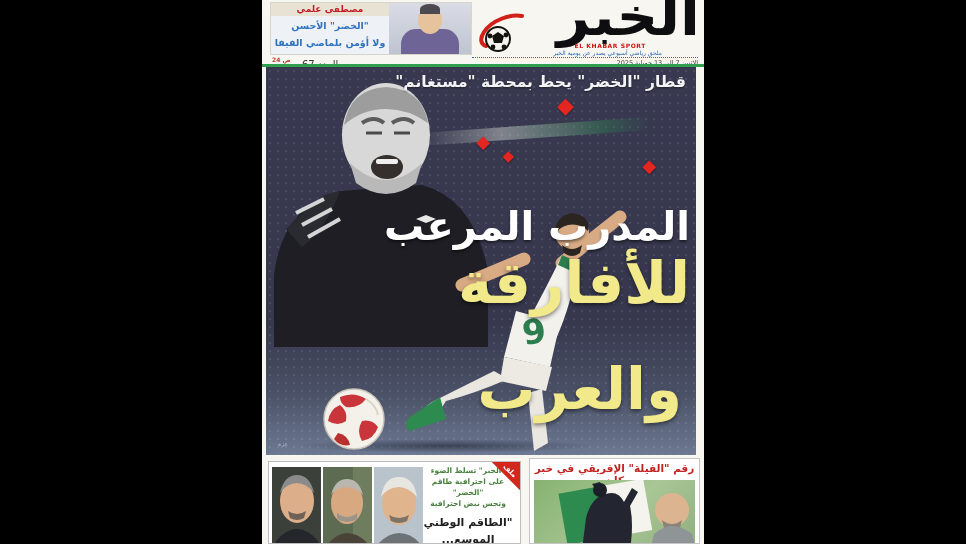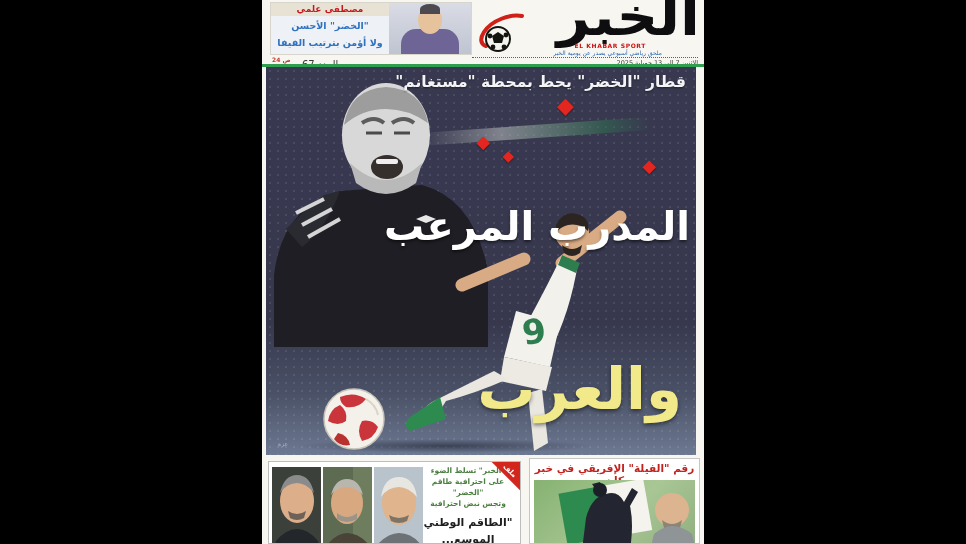--- a/index.html
+++ b/index.html
@@ -109,7 +109,7 @@
         <div class="teaser-banner">مصطفى علمي</div>
         <div class="teaser-quote">
           <div>"الخضر" الأحسن</div>
-          <div>ولا أؤمن بترتيب الفيفا</div>
+          <div>ولا أؤمن بلماضي الفيفا</div>
         </div>
         <div class="teaser-photo">
           <div class="t-head">

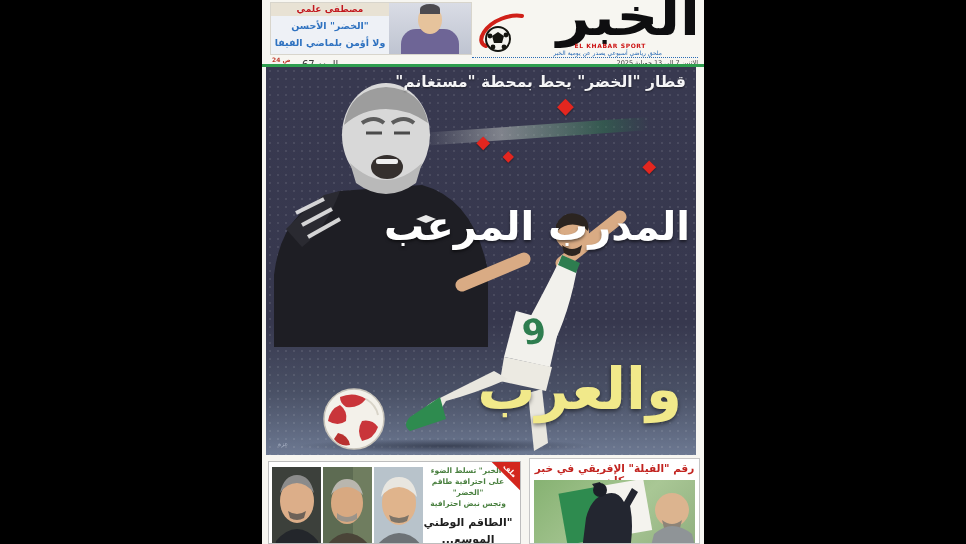--- a/index.html
+++ b/index.html
@@ -150,6 +150,7 @@
       <span class="diamond d4">◆</span>
 
       <div class="sub1">المدرب المرعب</div>
+      <div class="sub2">للأفارقة</div>
       <div class="sub3">والعرب</div>
 
       <svg class="coach-art" width="236" height="268" viewBox="0 0 236 268">

